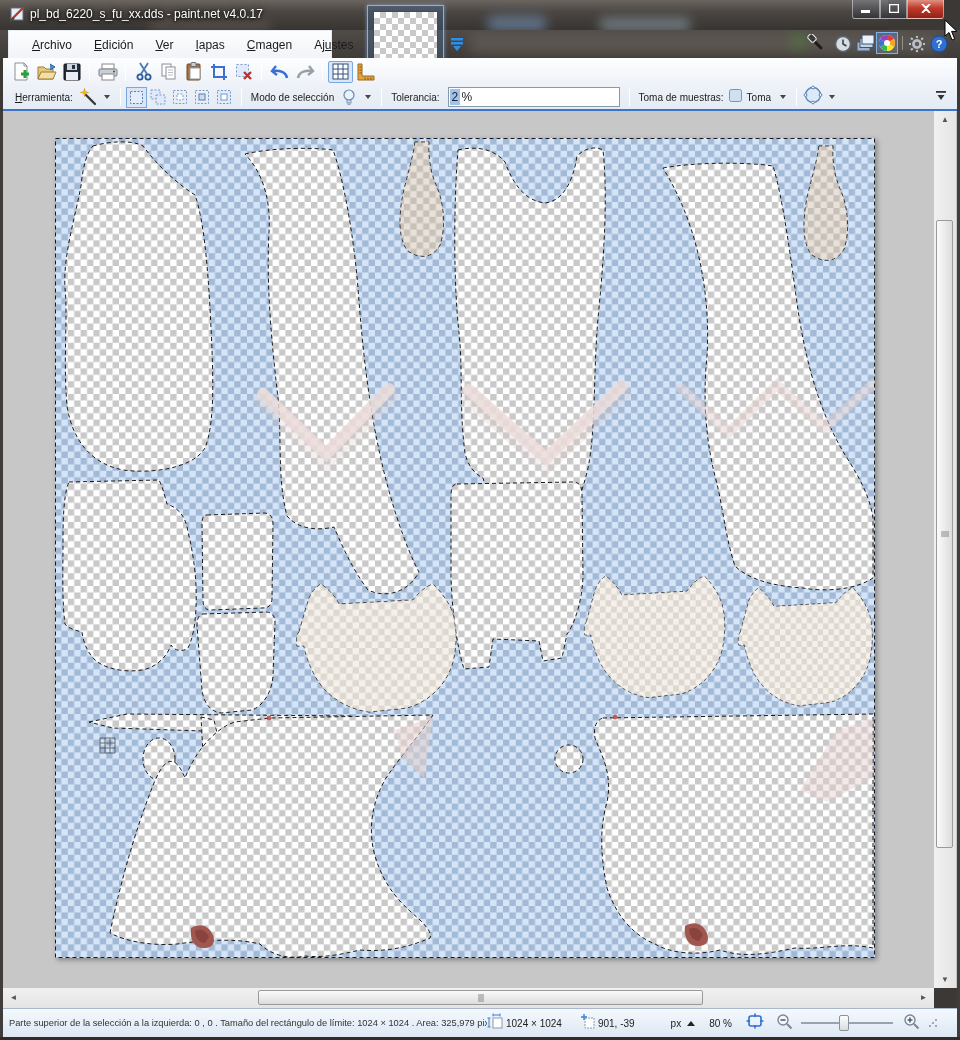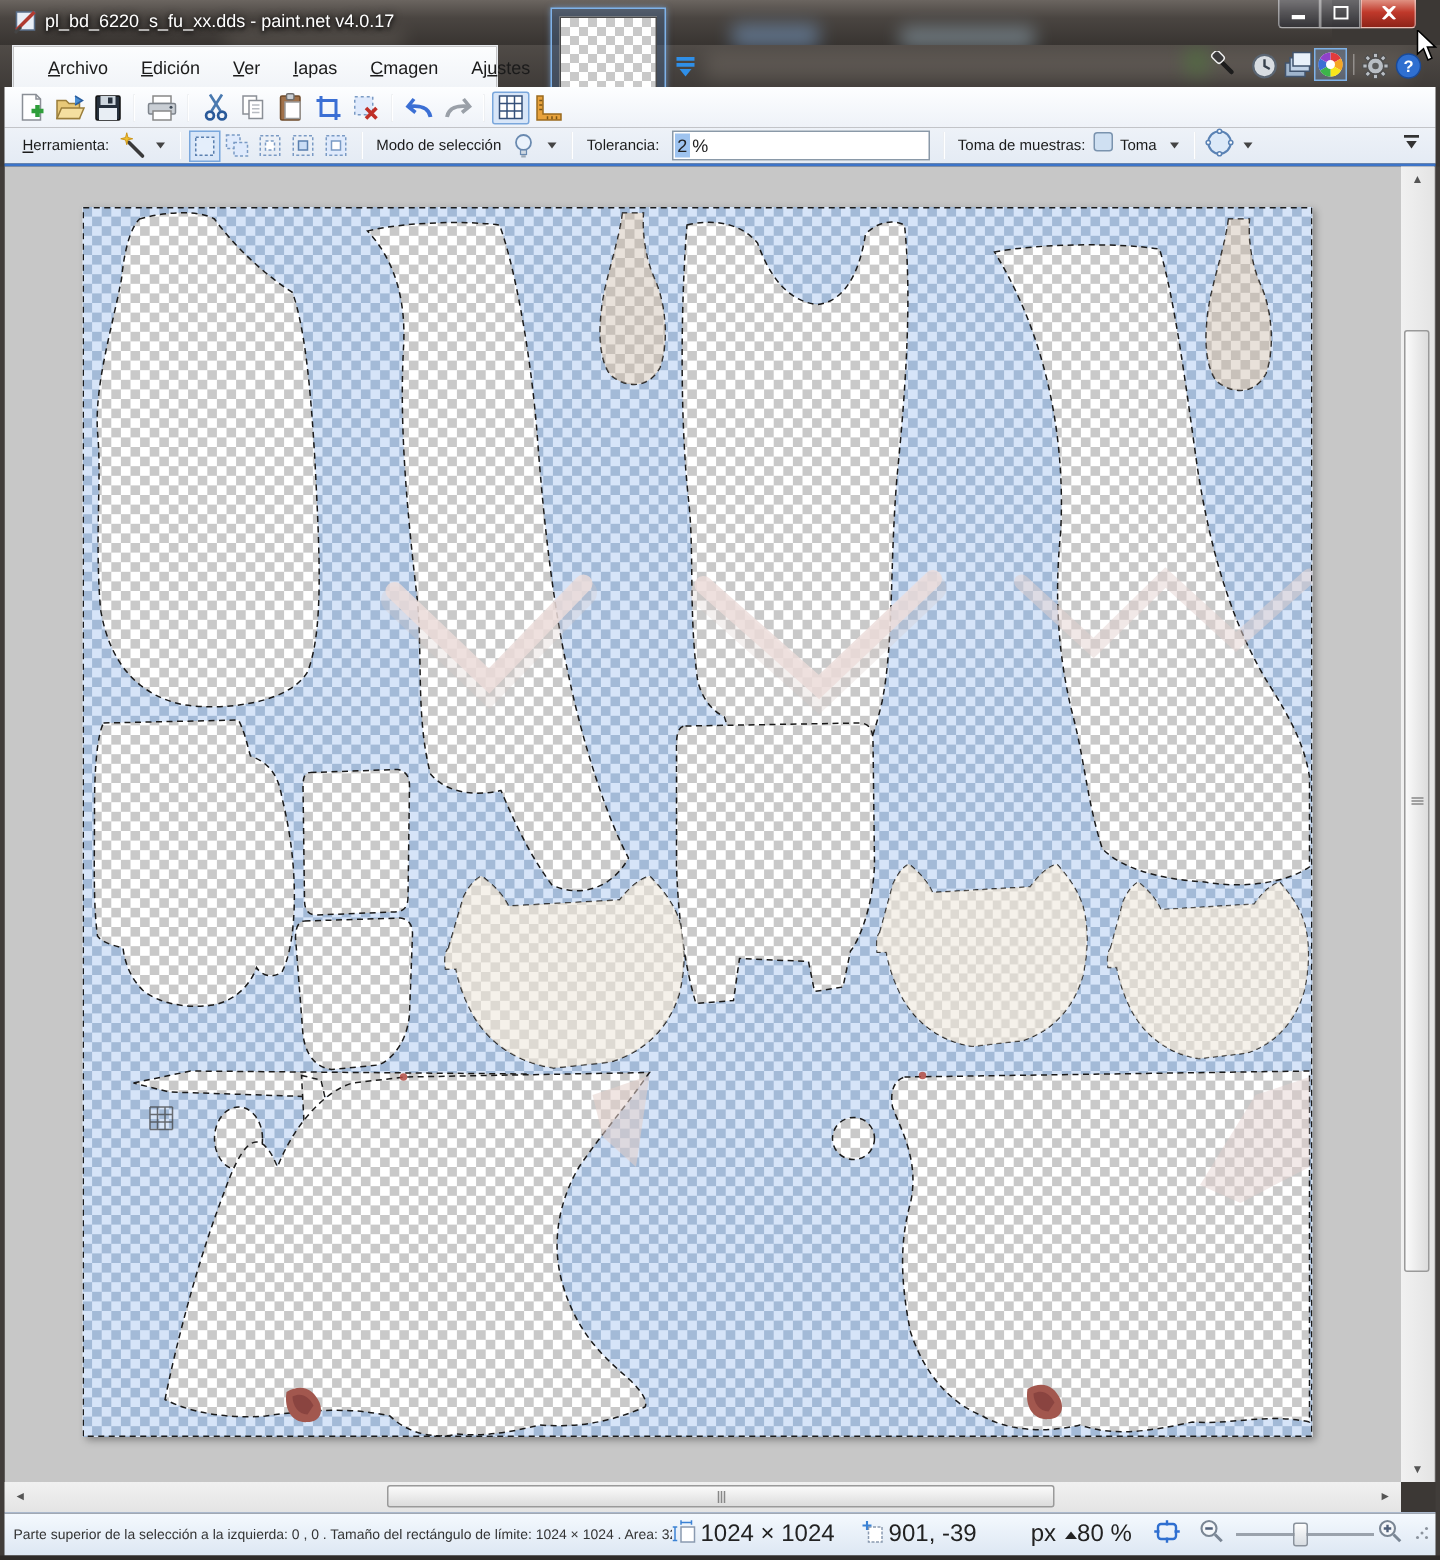--- a/index.html
+++ b/index.html
@@ -56,7 +56,7 @@
   
   #statusbar{left:3px;top:1008px;width:954px;height:29px;background:linear-gradient(#f4f9fe,#dde7f3);border-top:1px solid #aab8cc;display:flex;align-items:center;}
   .sb-text{font-size:9.3px;color:#333;white-space:nowrap;}
-  .sb-val{font-size:16px;color:#222;white-space:nowrap;}
+  .sb-val{font-size:10px;color:#222;white-space:nowrap;}
   #bottomborder{left:0;top:1037px;width:960px;height:3px;background:#2e2b29;}
   .sideborder{top:111px;width:3px;height:929px;background:#413d3a;}
 </style>

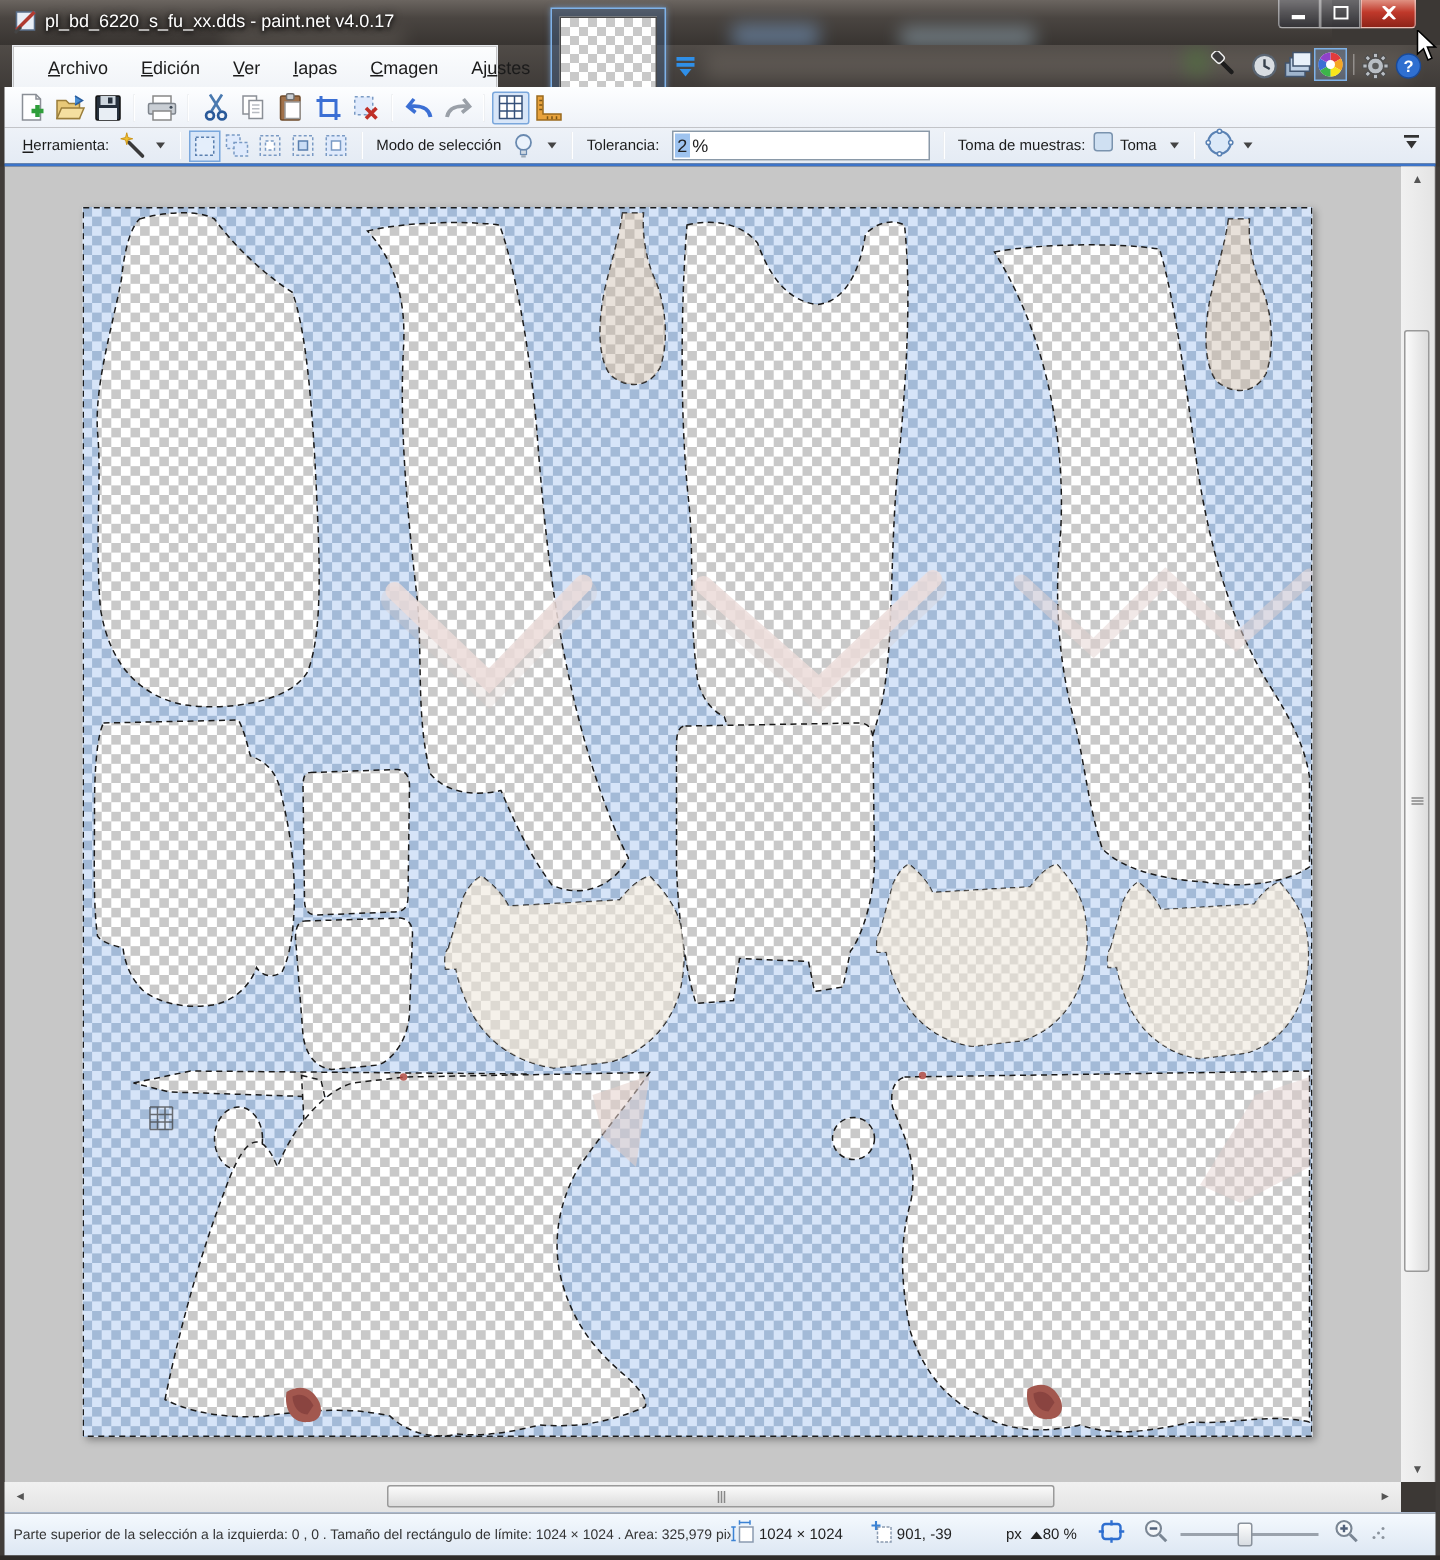--- a/index.html
+++ b/index.html
@@ -476,7 +476,7 @@
     <span class="sb-val" style="margin-left:2px;">901, -39</span>
     <span class="sb-val" style="margin-left:36px;">px</span>
     <span style="margin-left:6px;width:0;height:0;border-left:4px solid transparent;border-right:4px solid transparent;border-bottom:5px solid #222;display:inline-block;"></span>
-    <span class="sb-val" style="">80 %</span>
+    <span class="sb-val" style="margin-left:14px;">80 %</span>
     <span style="margin-left:14px;"><svg width="18" height="16" viewBox="0 0 18 16">
           <rect x="3" y="3" width="12" height="10" rx="2" fill="none" stroke="#2f6fd0" stroke-width="1.6"></rect>
           <path d="M0.5 8 H4 M14 8 H17.5 M9 0.5 V4 M9 12 V15.5" stroke="#2f6fd0" stroke-width="1.6"></path>

